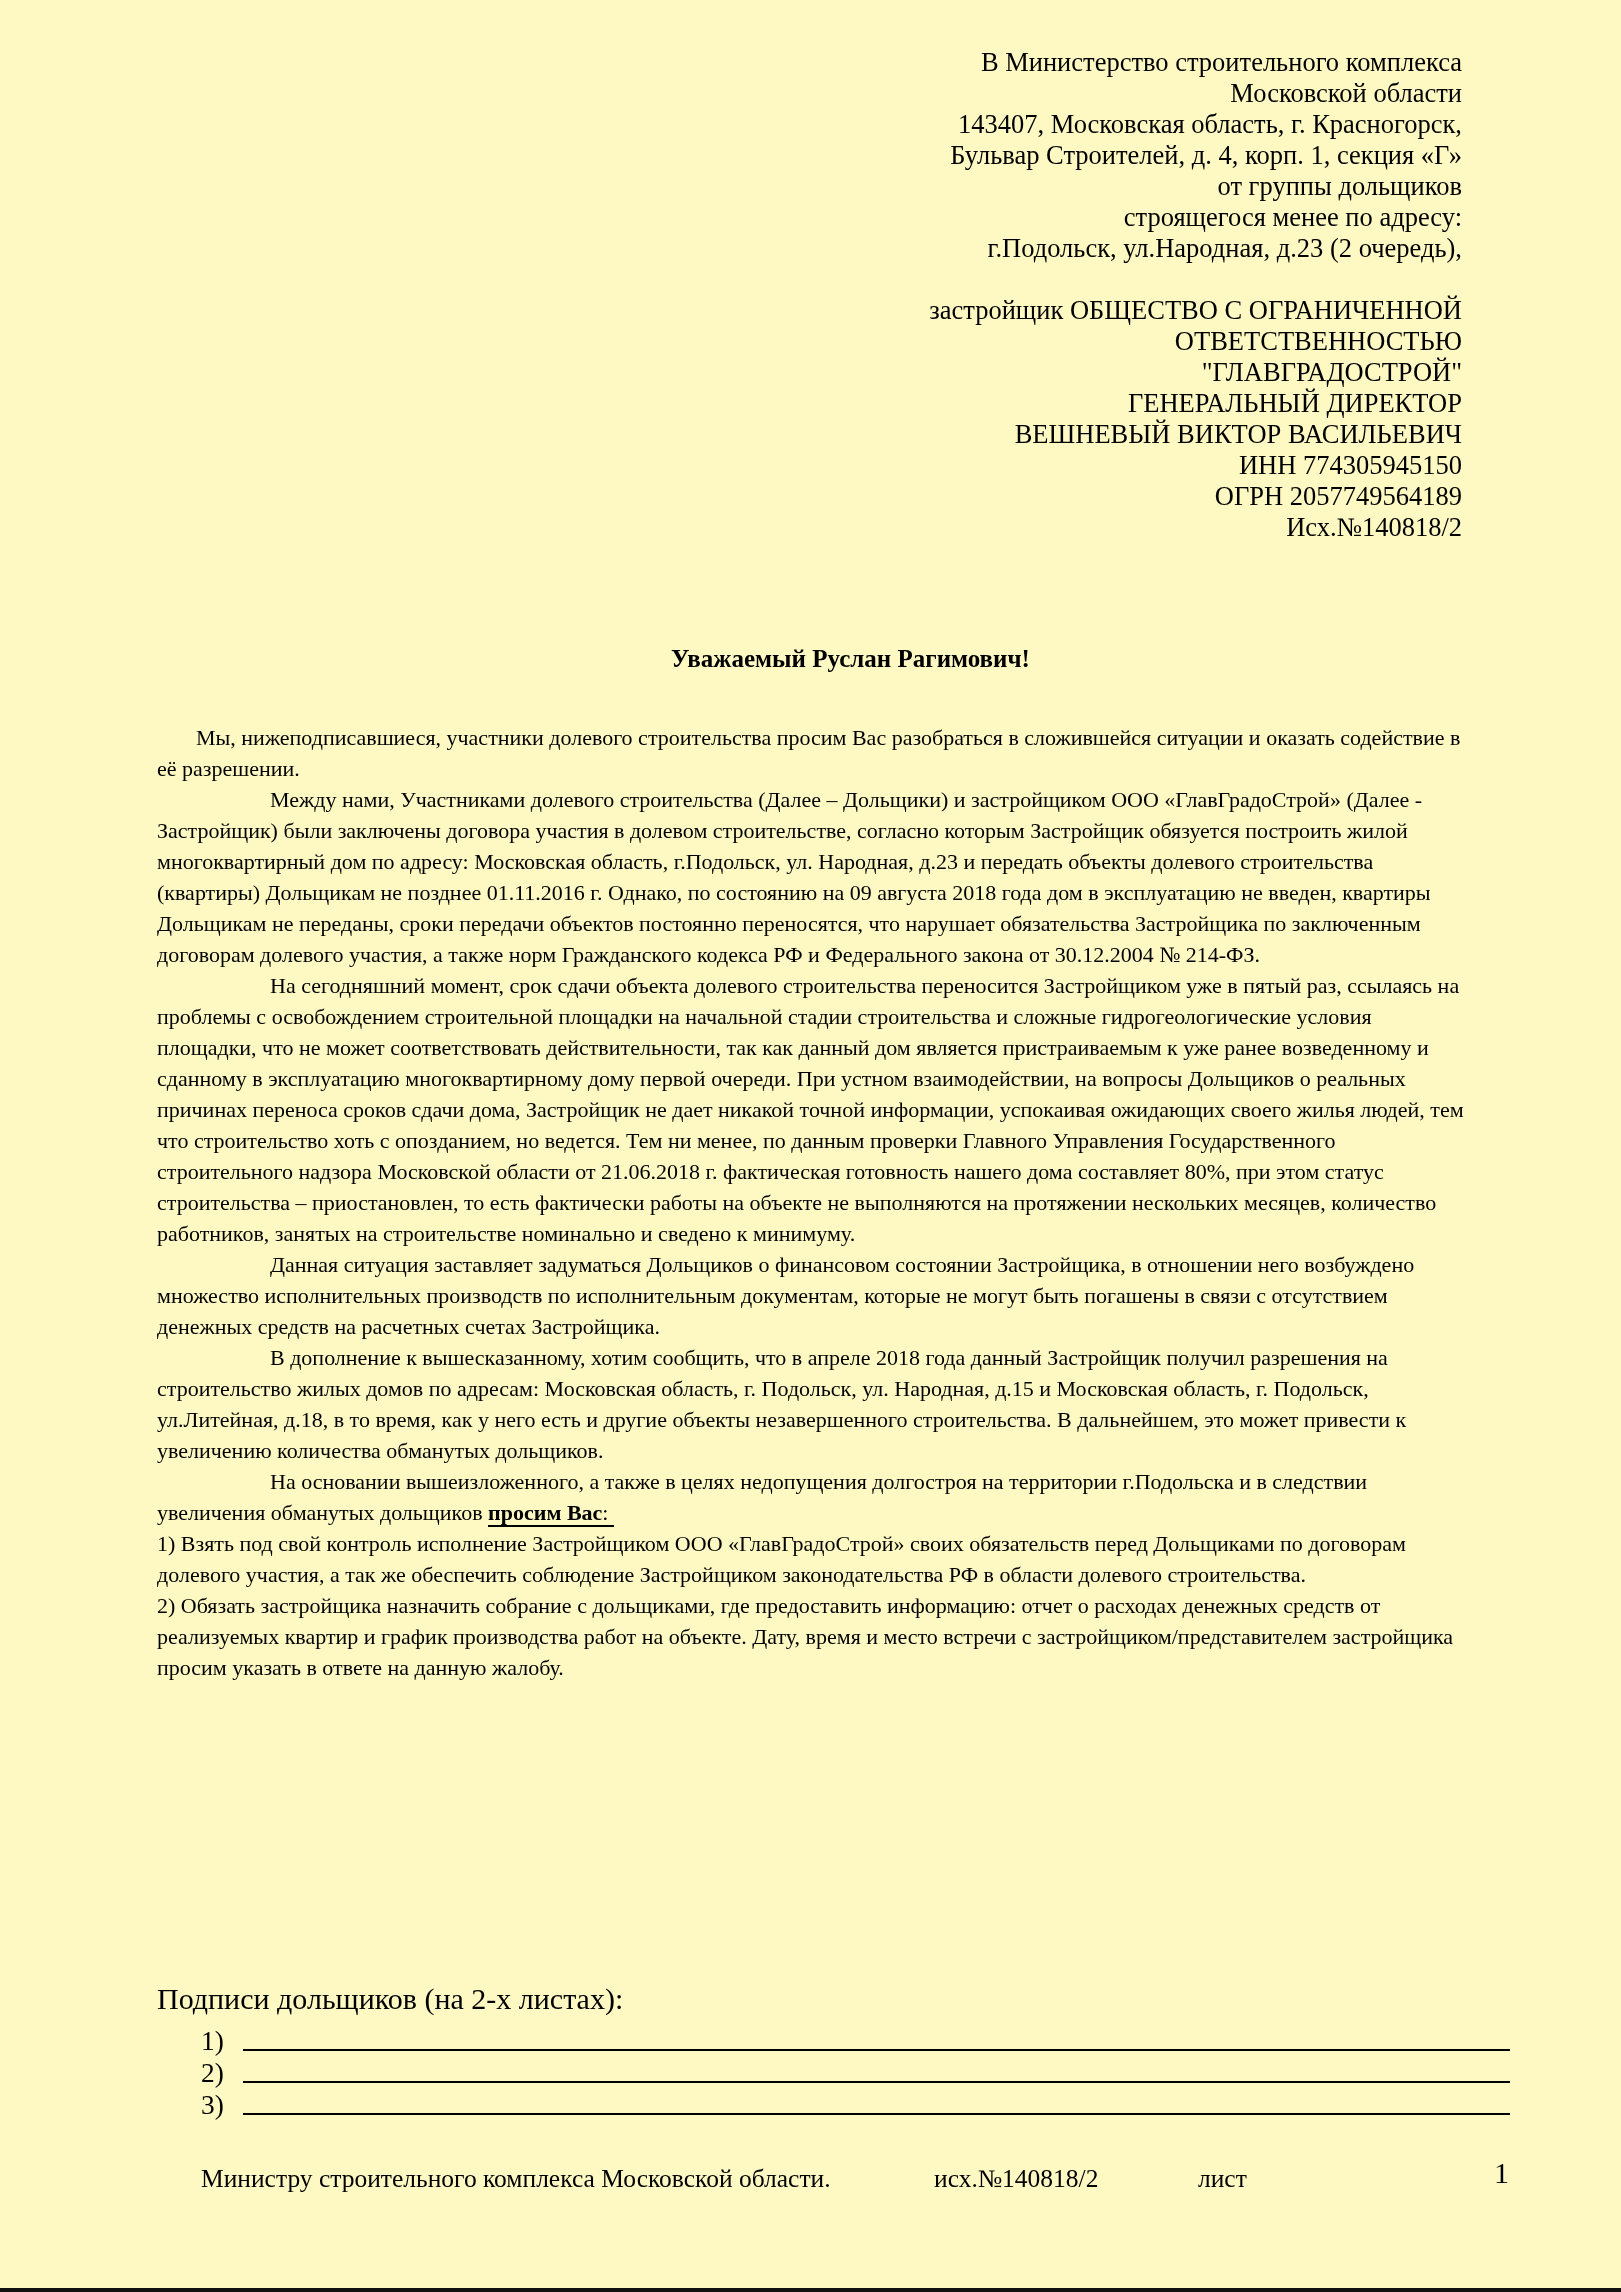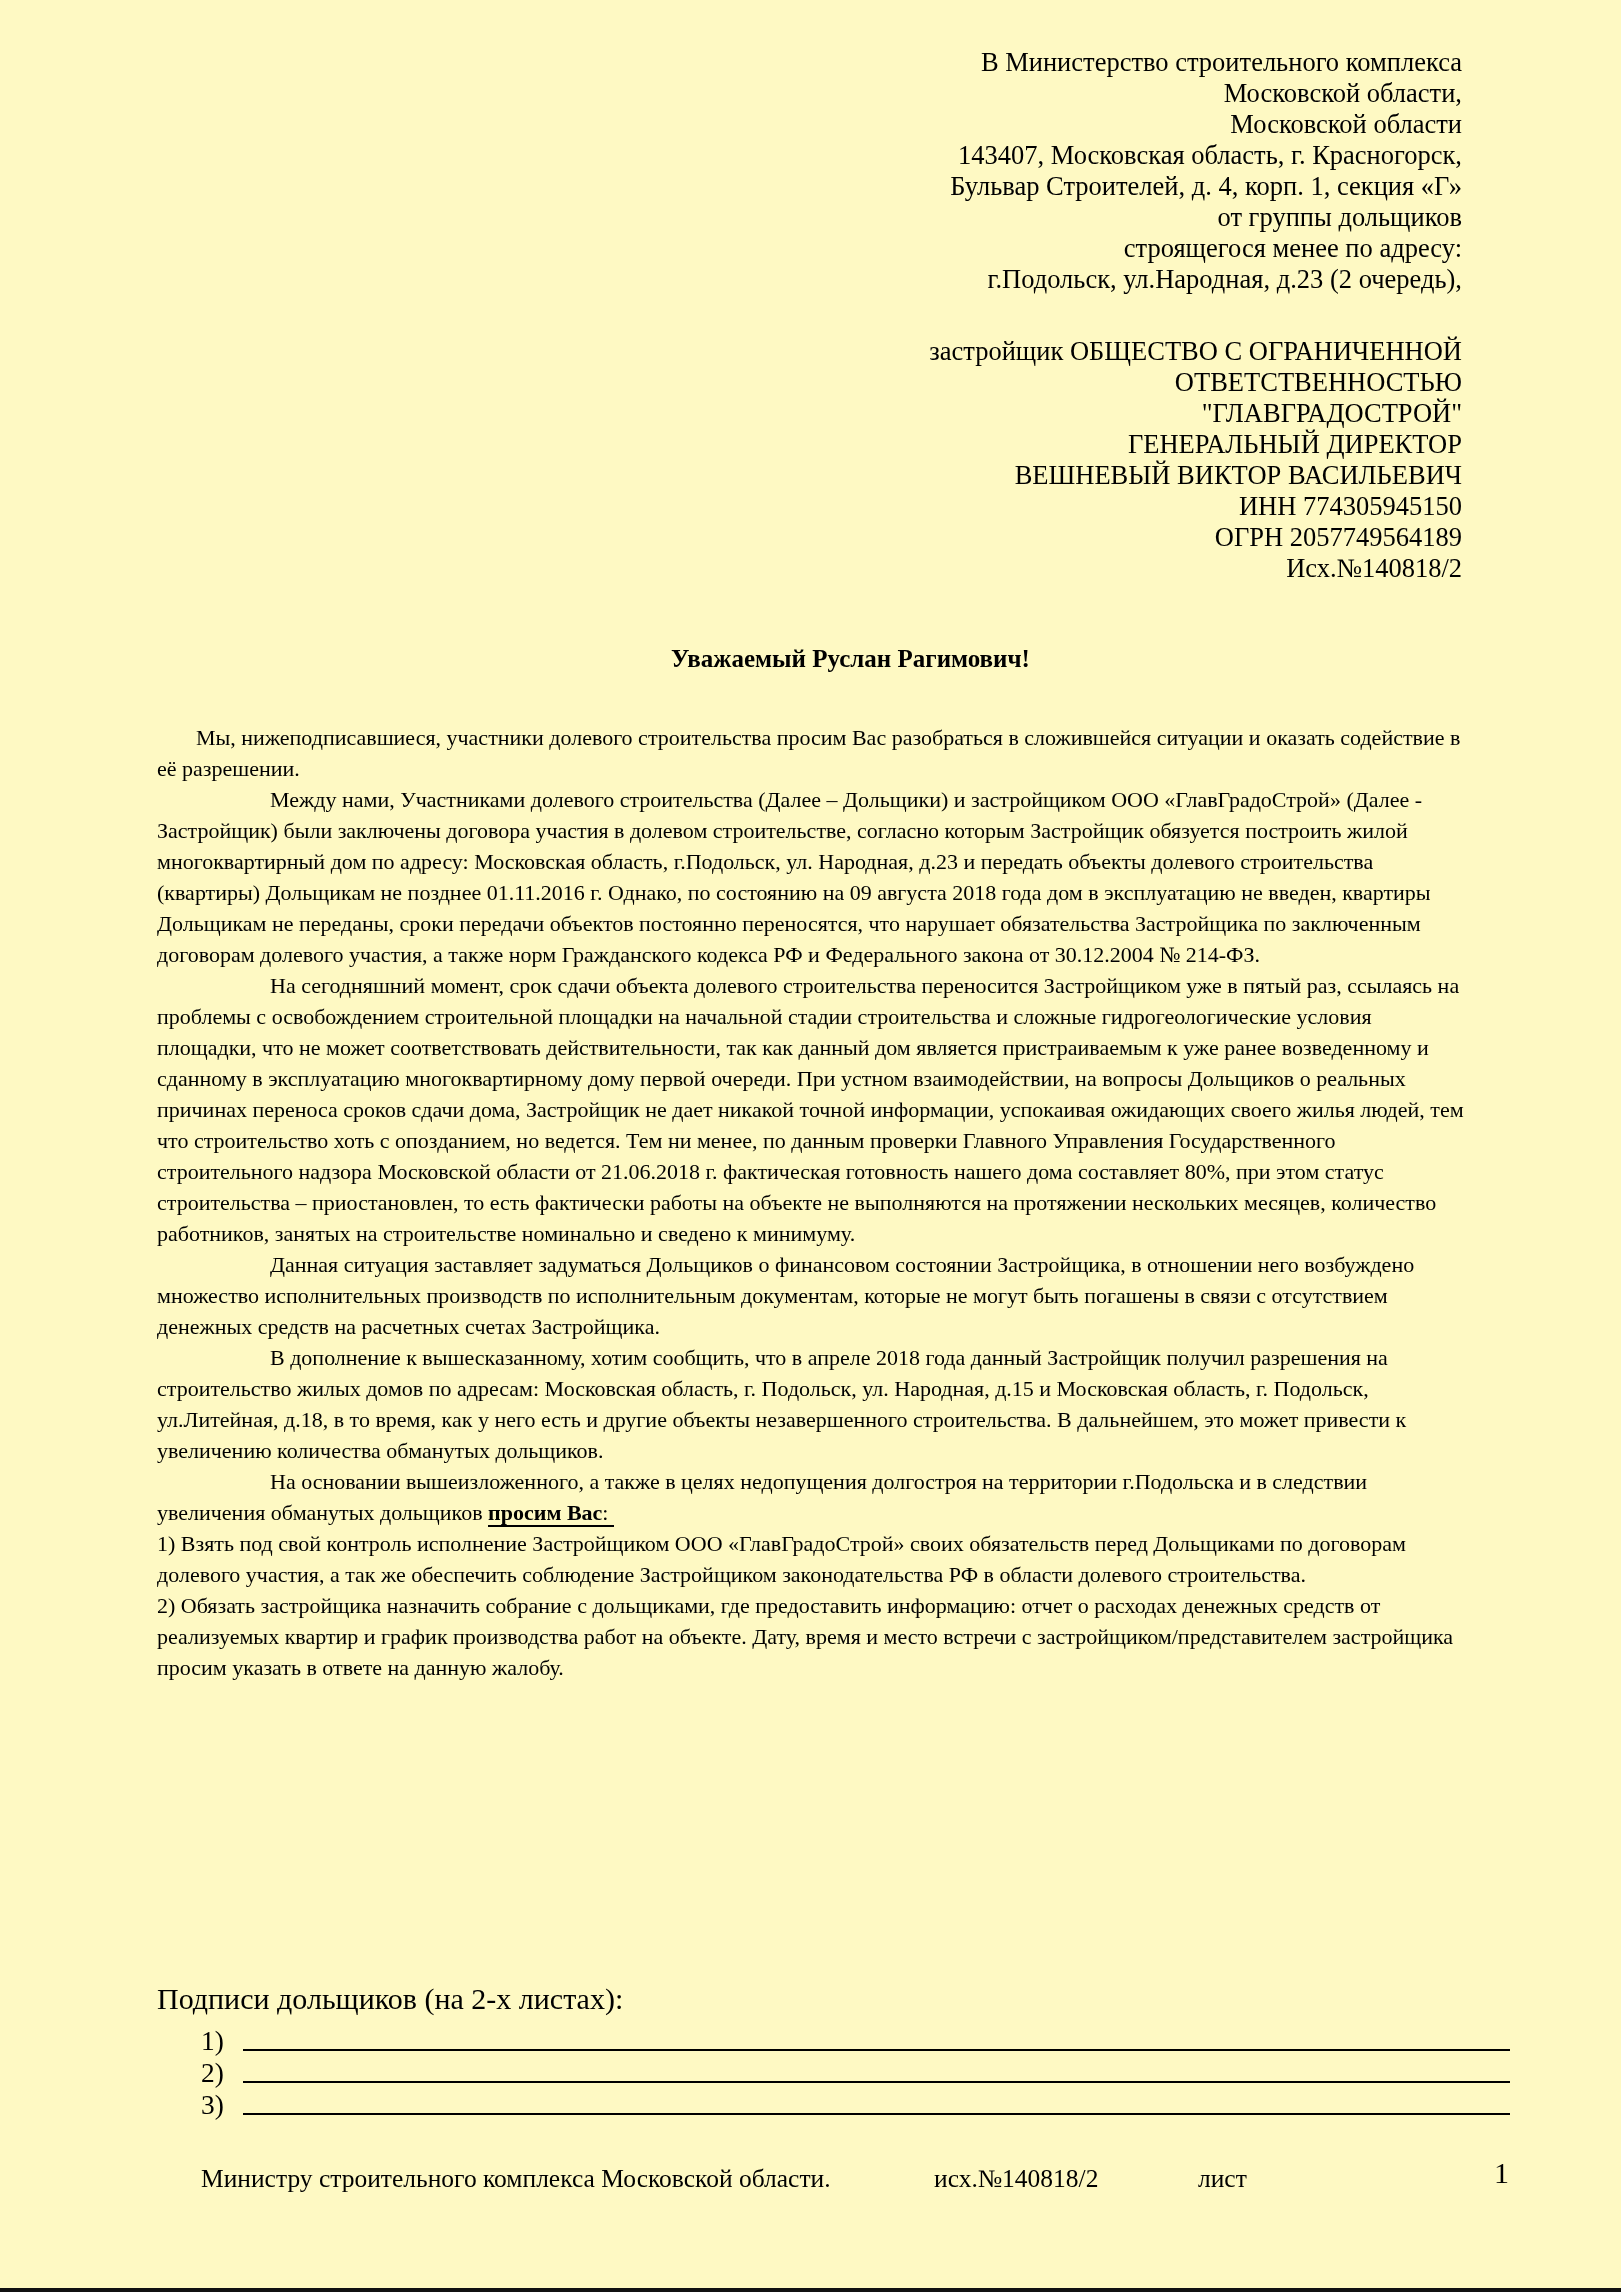--- a/index.html
+++ b/index.html
@@ -91,7 +91,6 @@
 
   <div class="header-block">
     <div>В Министерство строительного комплекса</div>
-    <div>Московской области,</div>
     <div>Московской области</div>
     <div>143407, Московская область, г. Красногорск,</div>
     <div>Бульвар Строителей, д. 4, корп. 1, секция «Г»</div>

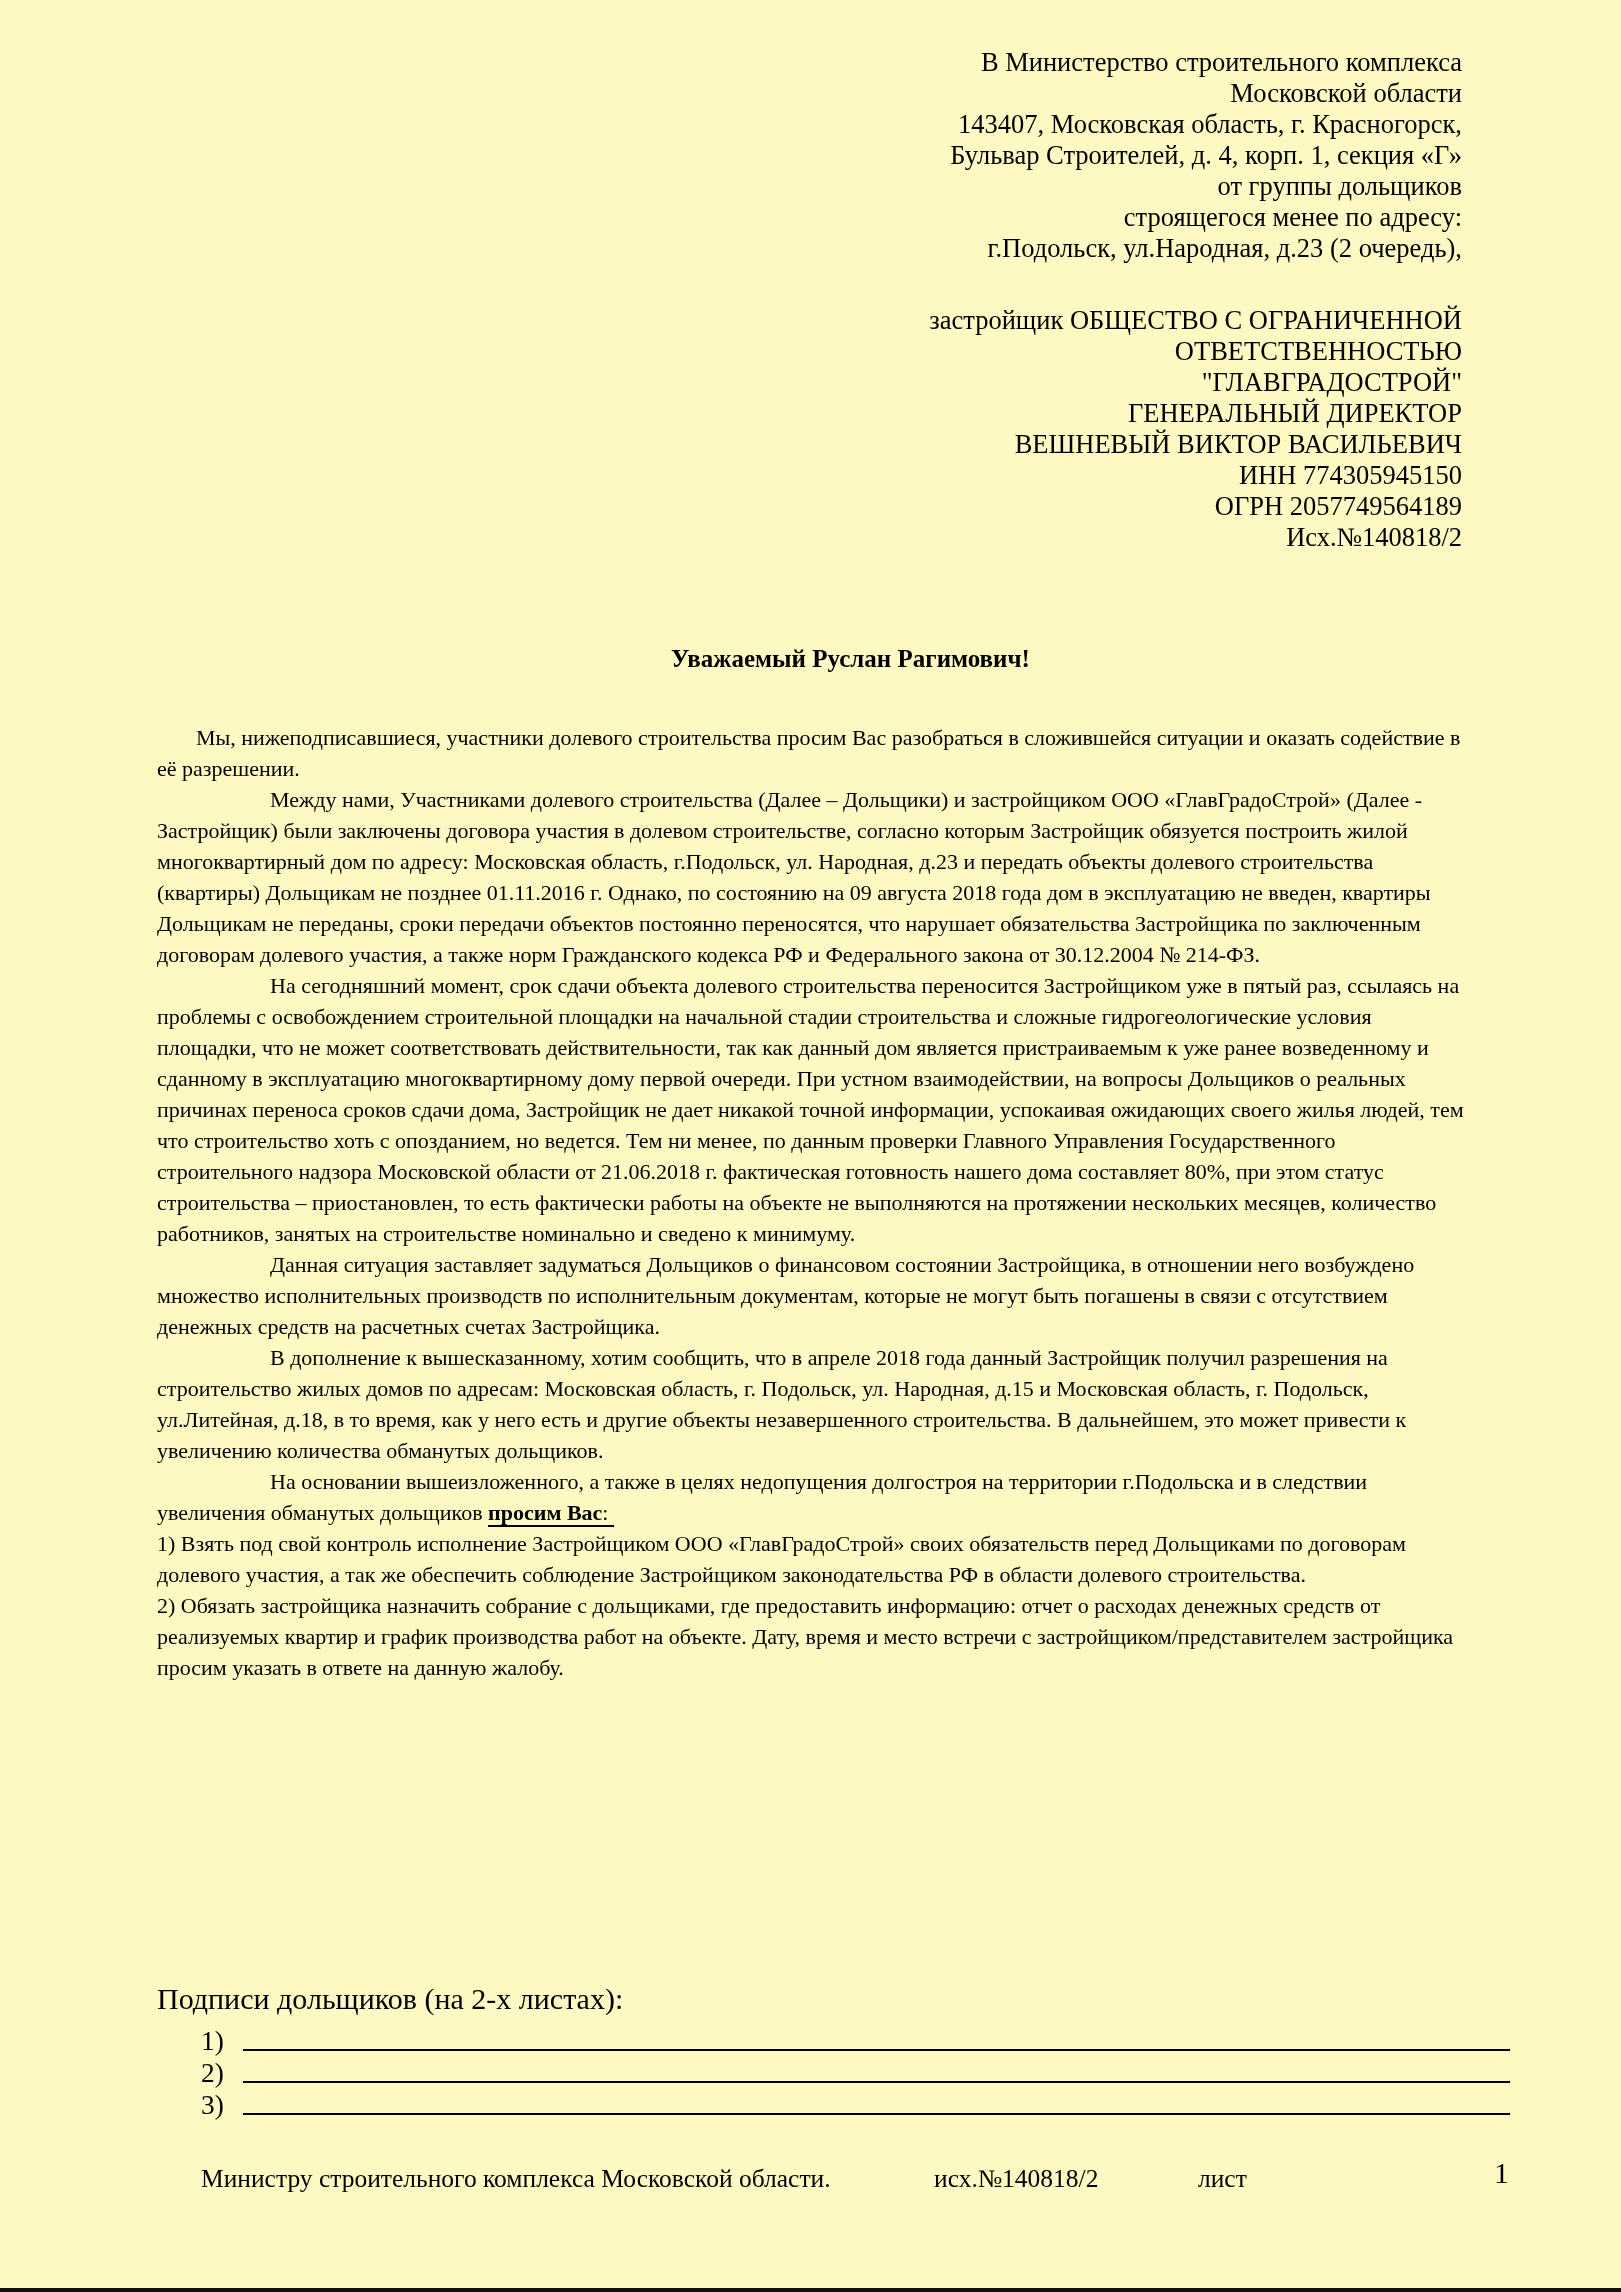--- a/index.html
+++ b/index.html
@@ -22,7 +22,7 @@
     line-height: 31px;
     white-space: nowrap;
   }
-  .developer-block { margin-top: 41px; }
+  .developer-block { margin-top: 31px; }
   
   .greeting {
     position: absolute;

